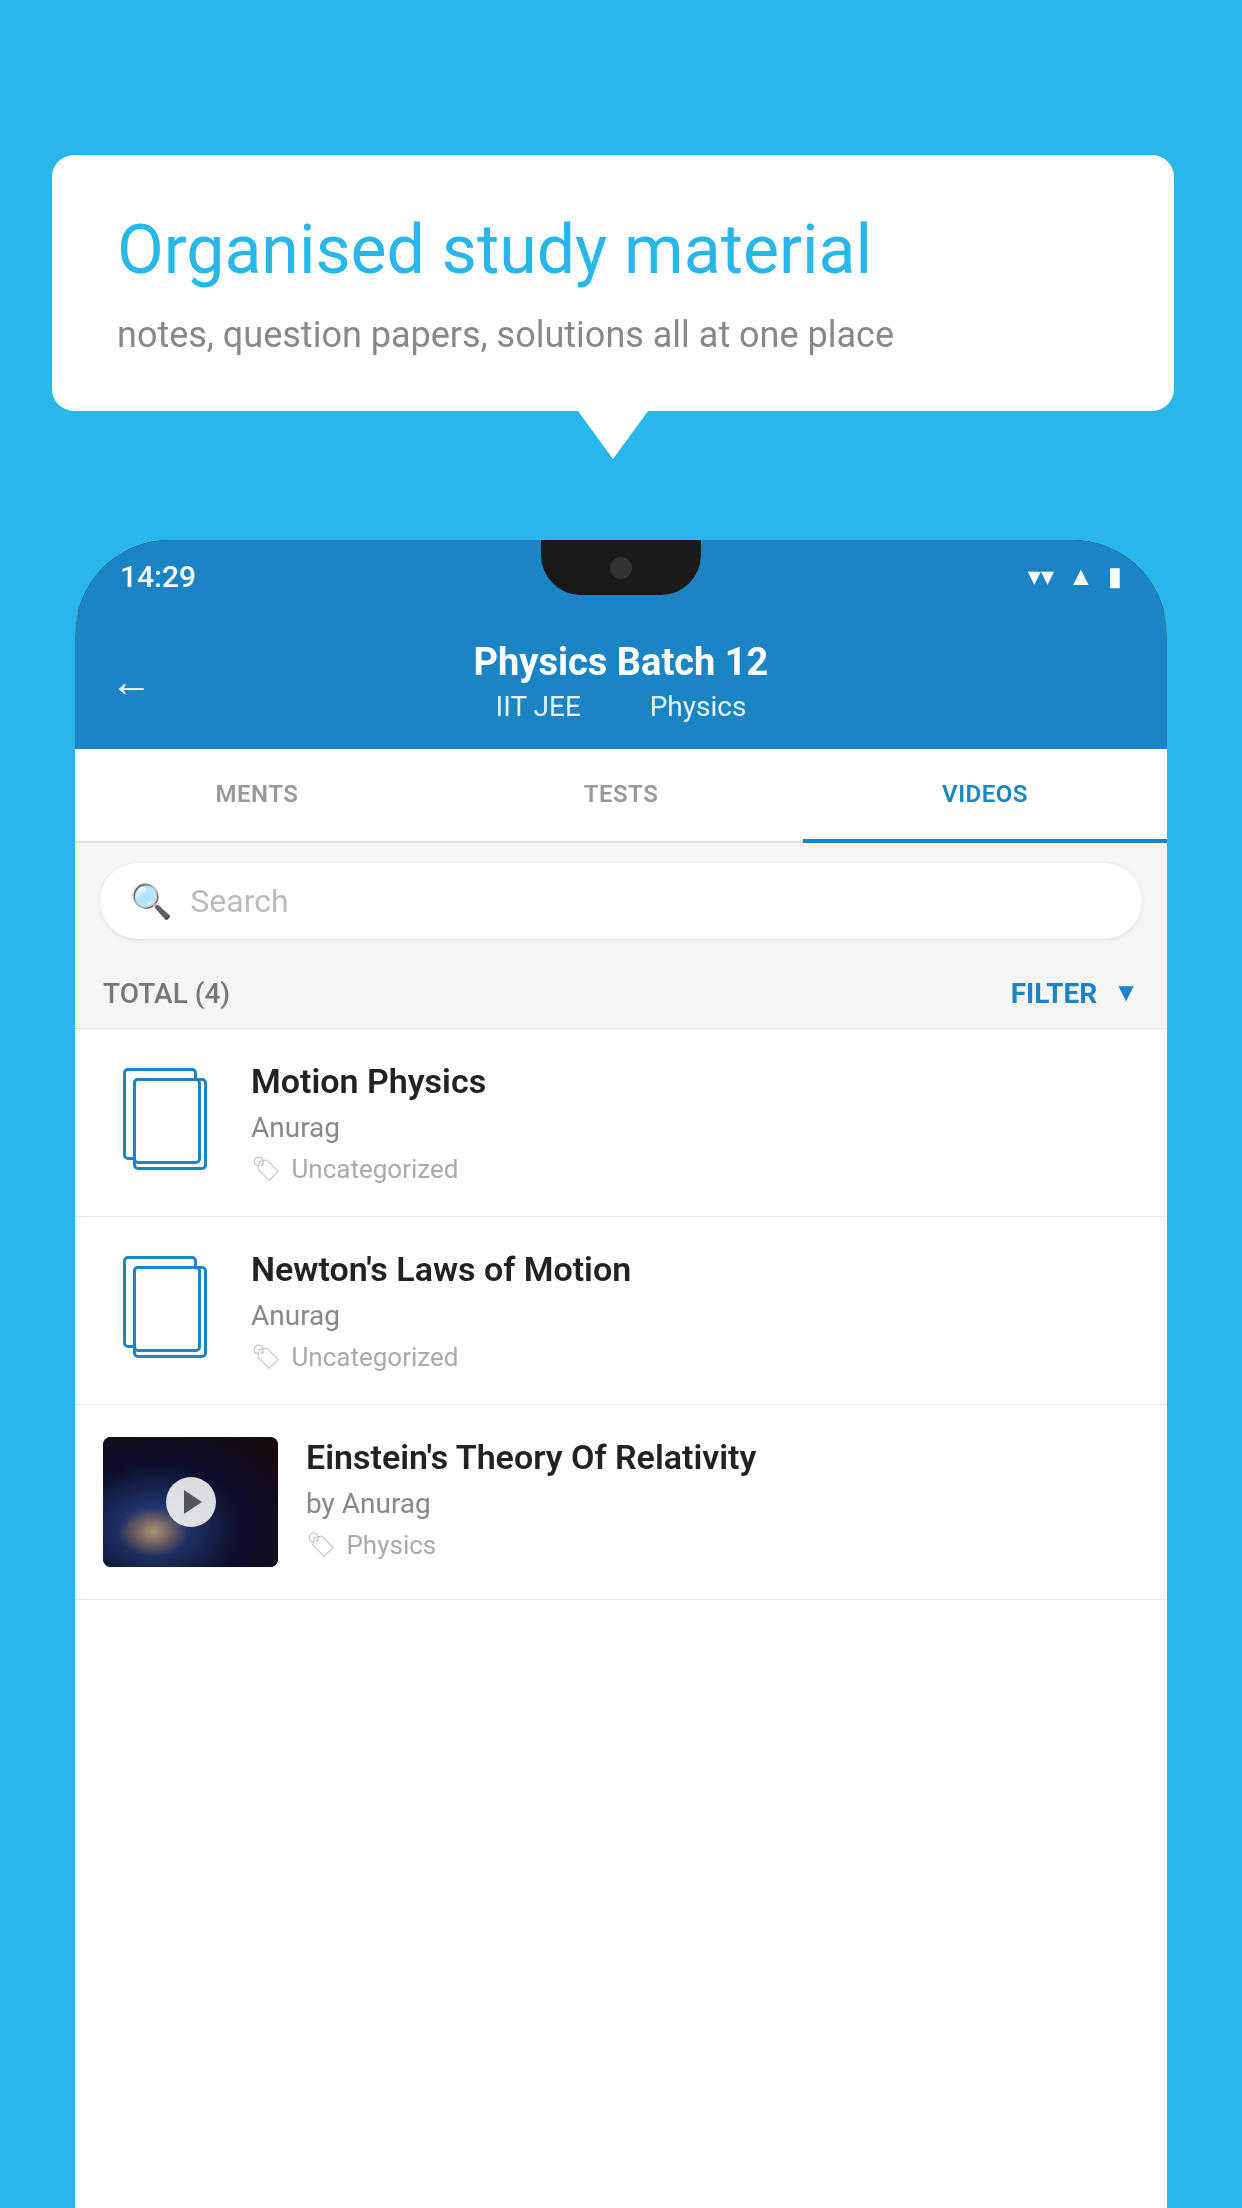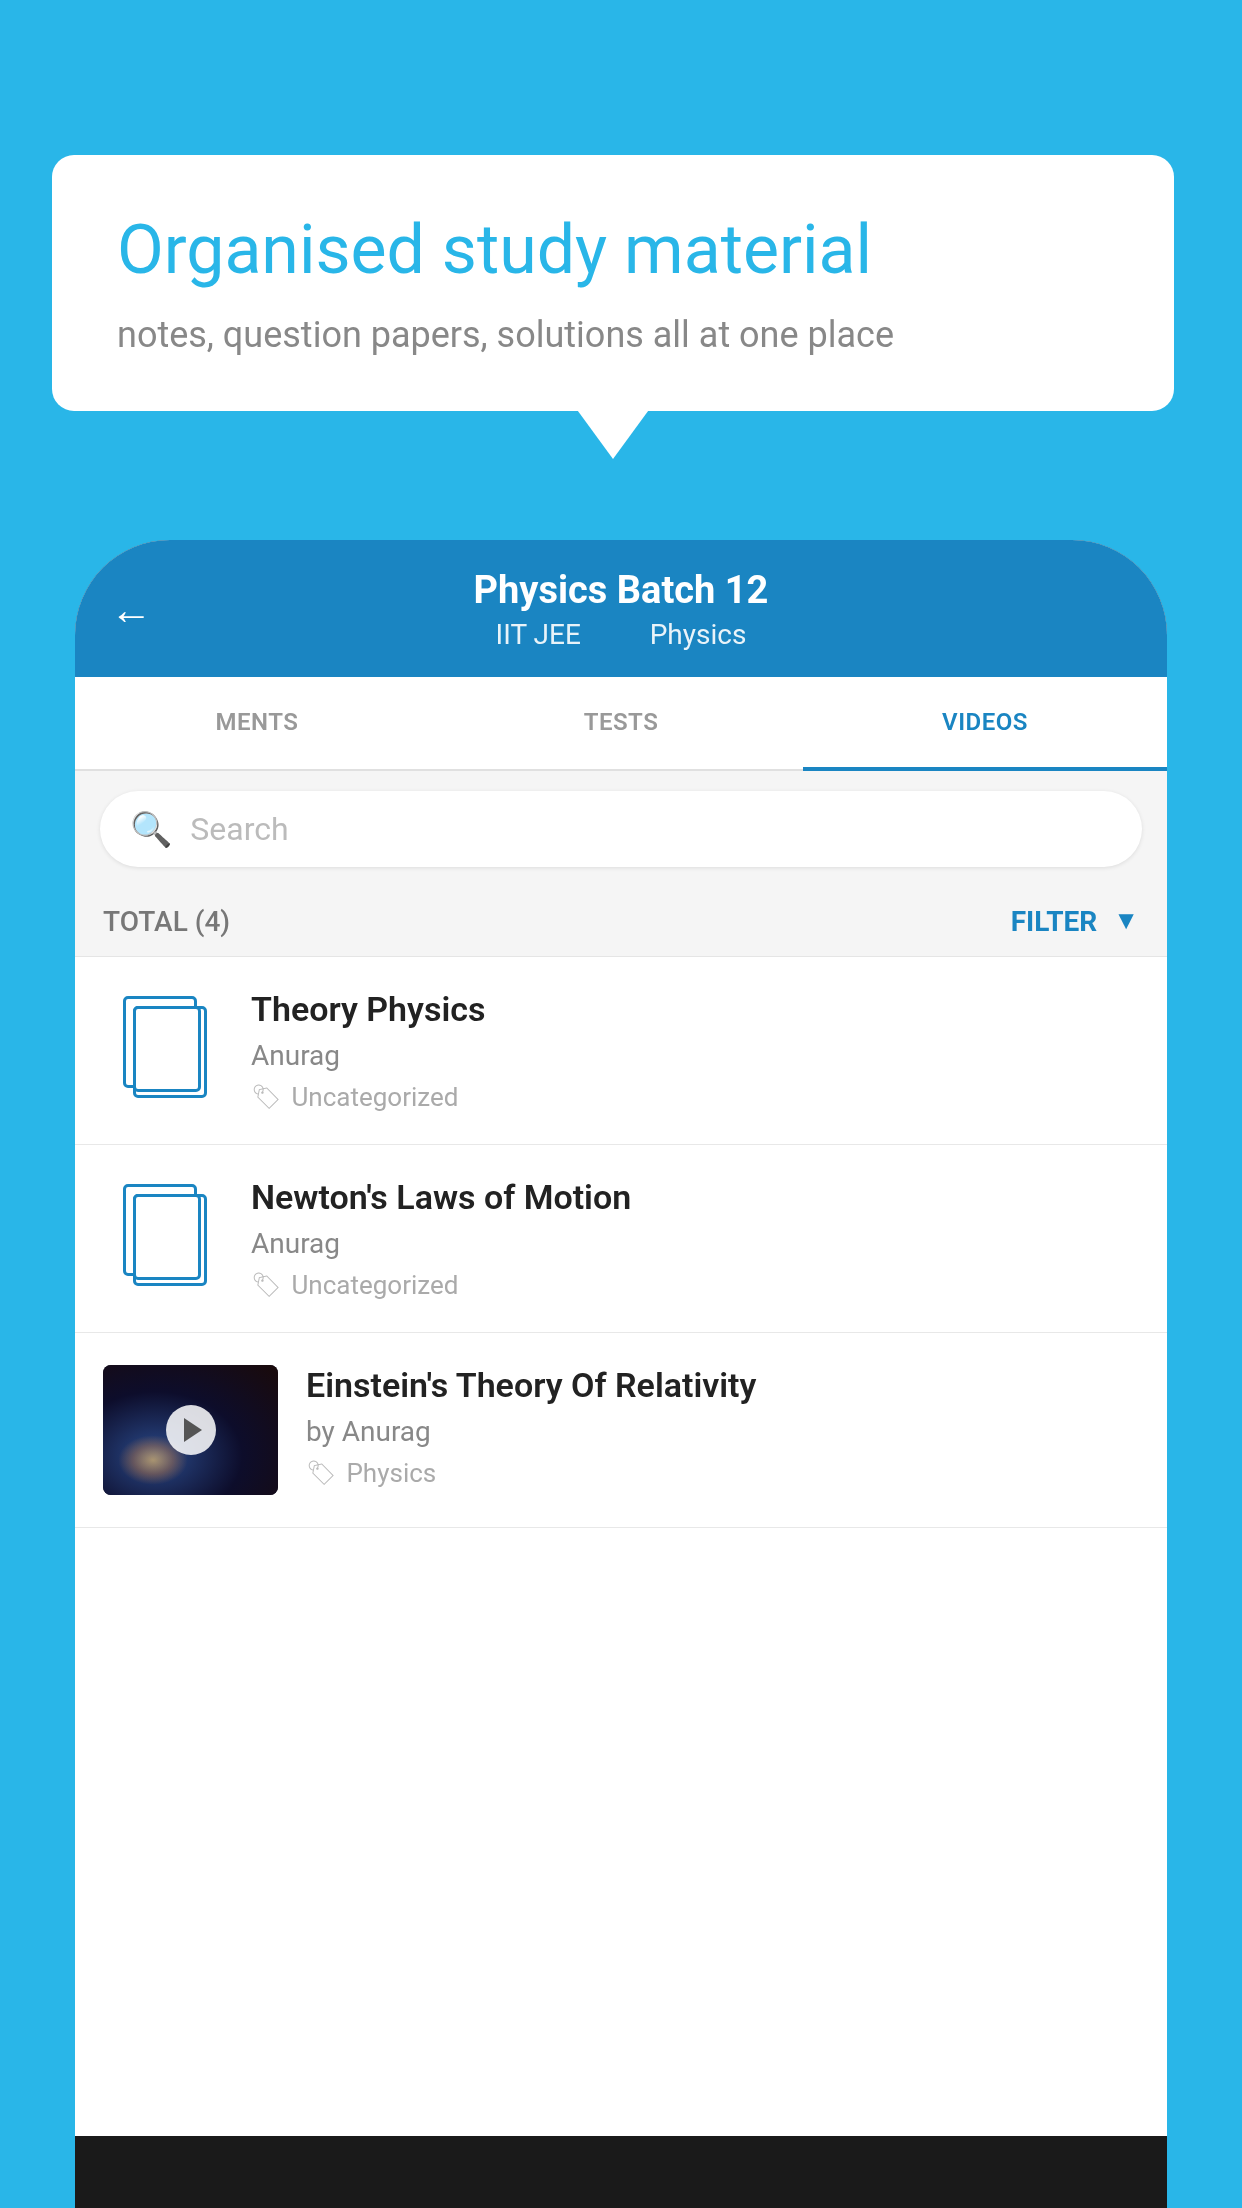--- a/index.html
+++ b/index.html
@@ -409,6 +409,17 @@
 
 <div class="phone-frame">
 
+  <div class="status-bar">
+    <span class="status-time">14:29</span>
+    <div class="notch">
+      <div class="camera-dot"></div>
+    </div>
+    <div class="status-icons">
+      <span class="wifi-icon">▾▾</span>
+      <span class="signal-icon">▲</span>
+      <span class="battery-icon">▮</span>
+    </div>
+  </div>
 
   <div class="app-screen">
 

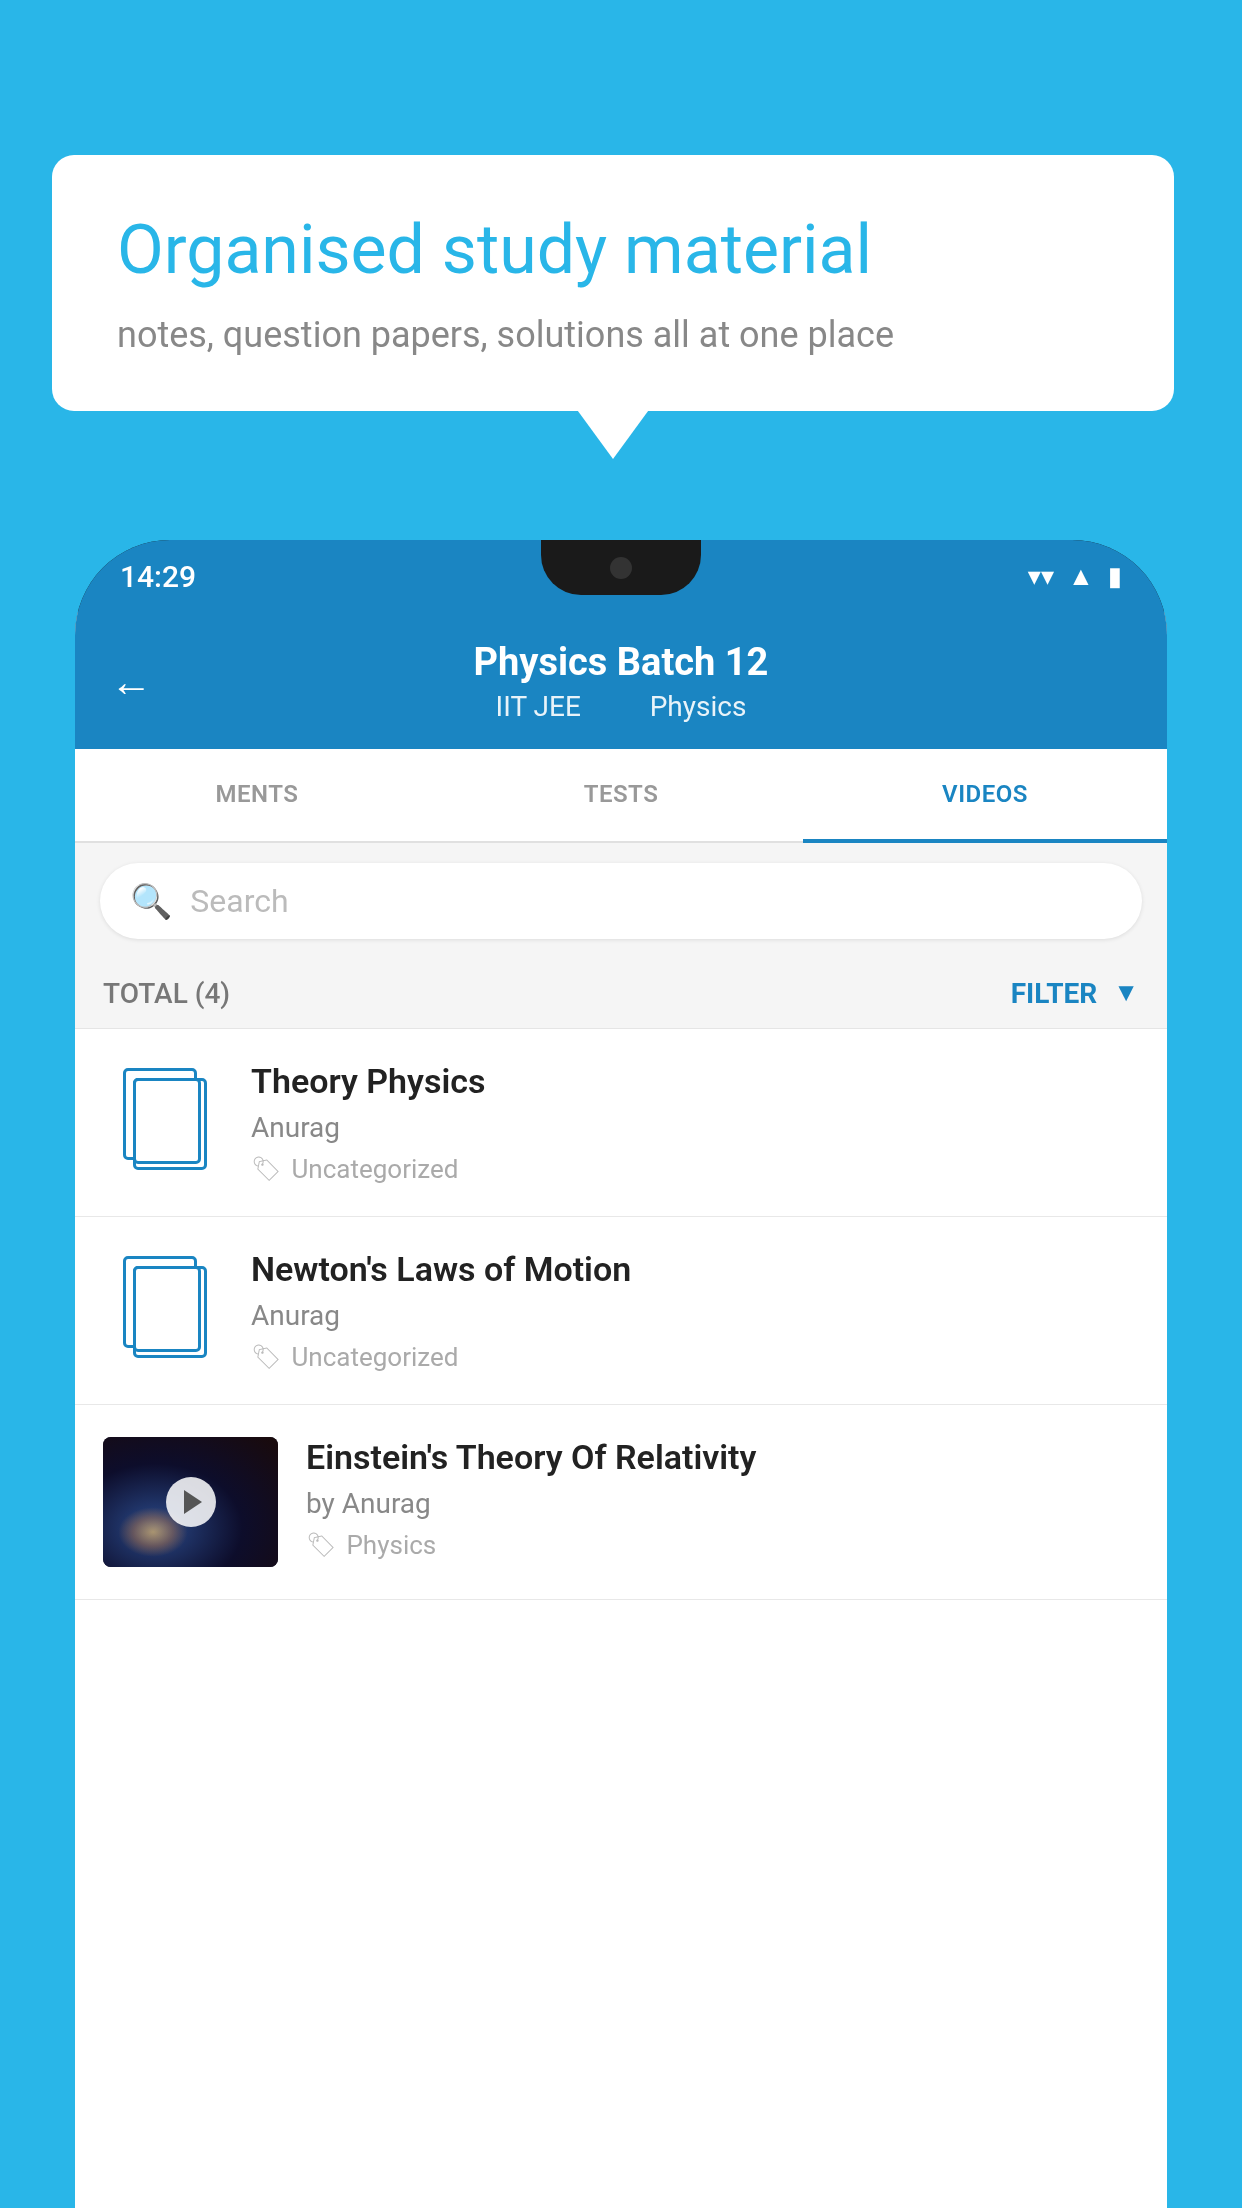--- a/index.html
+++ b/index.html
@@ -463,7 +463,7 @@
           </div>
         </div>
         <div class="video-info">
-          <div class="video-title">Theory Physics</div>
+          <div class="video-title">Motion Physics</div>
           <div class="video-author">Anurag</div>
           <div class="video-tag">
             <span class="tag-icon">🏷</span>

